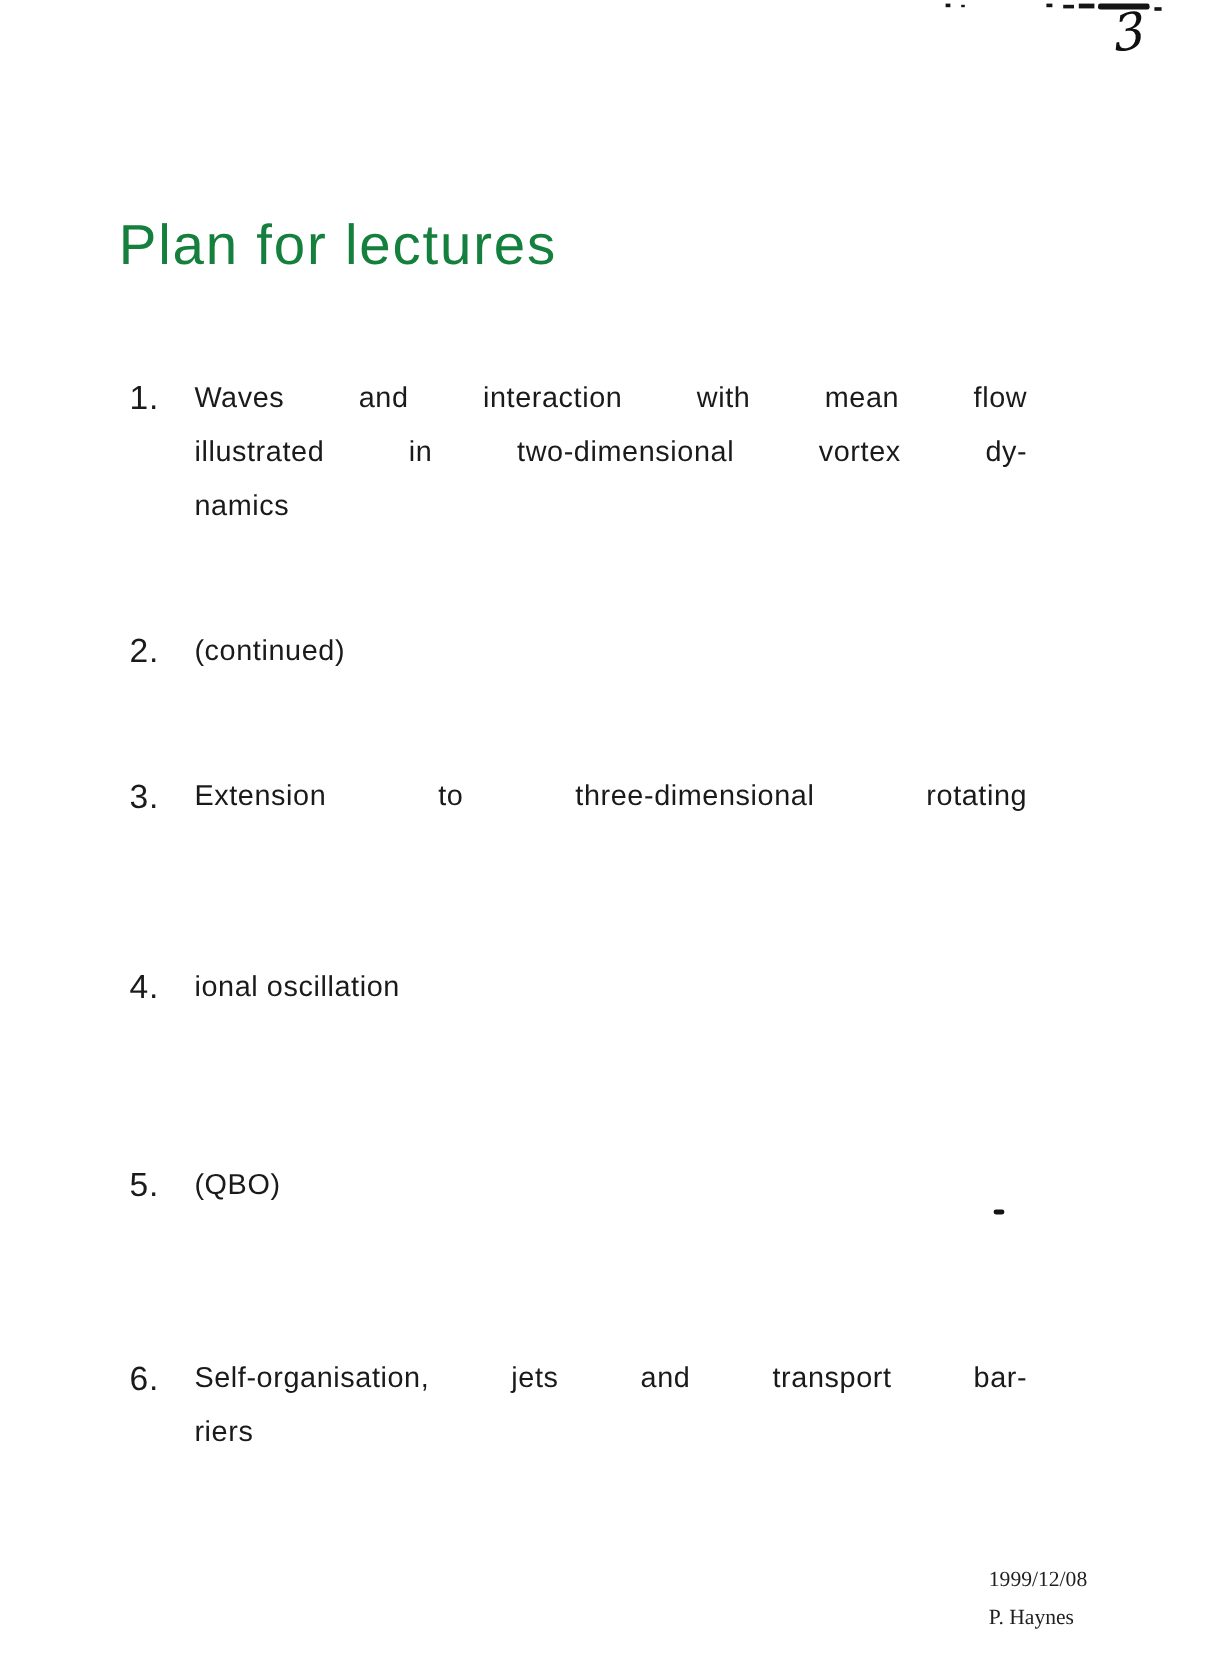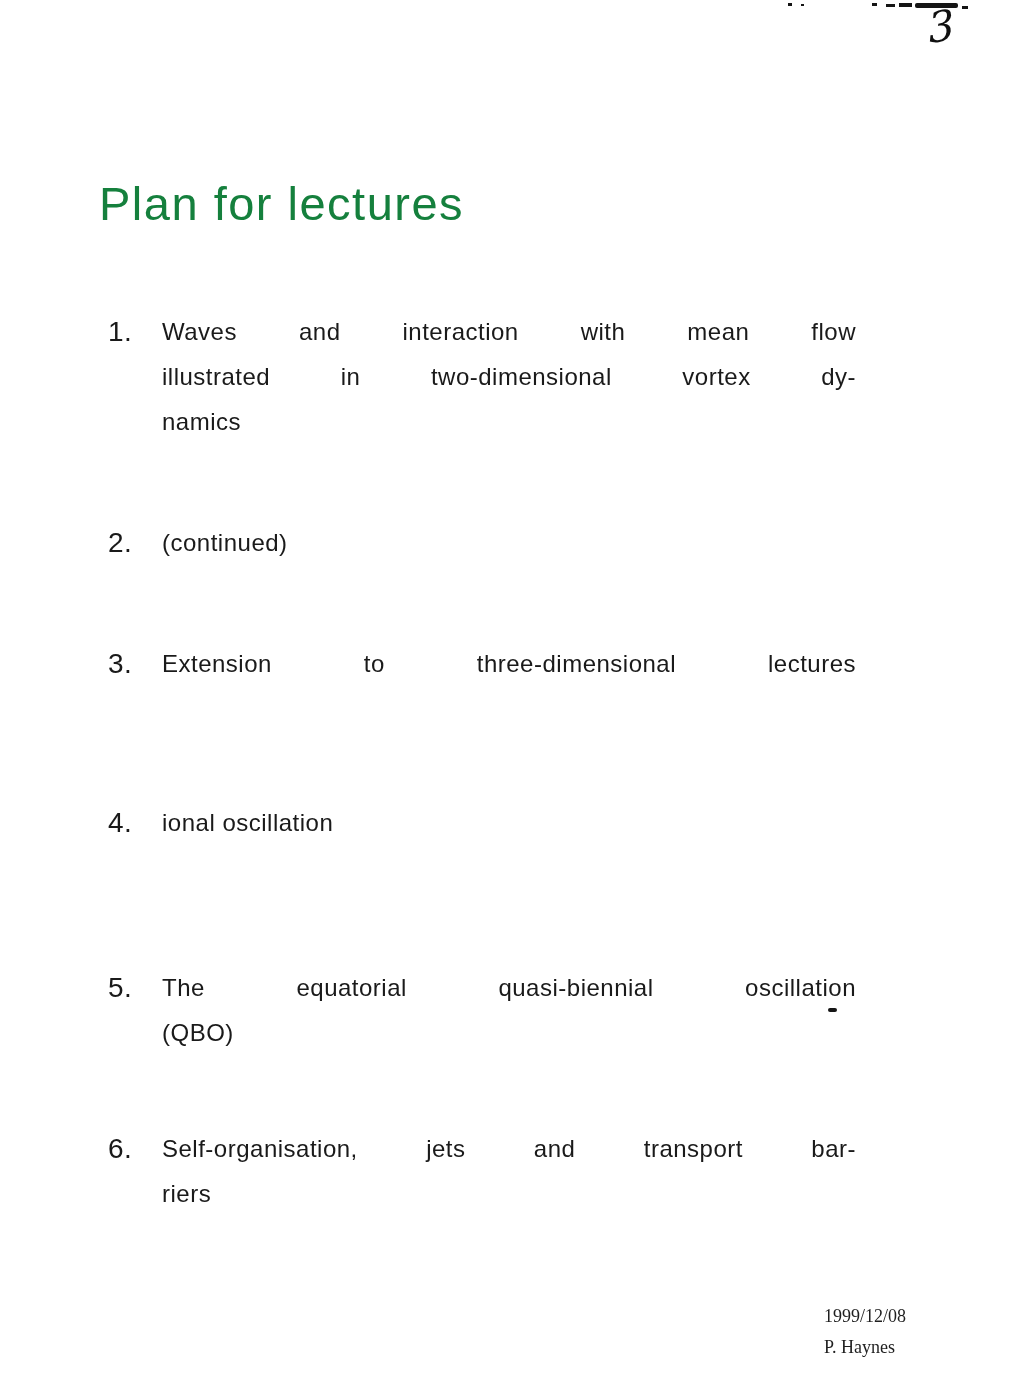--- a/index.html
+++ b/index.html
@@ -120,7 +120,7 @@
   <div class="item" style="top:641px">
     <span class="num">3.</span>
     <div class="text">
-      <div class="line just">Extension to three-dimensional lectures</div>
+      <div class="line just">Extension to three-dimensional rotating</div>
     </div>
   </div>
 

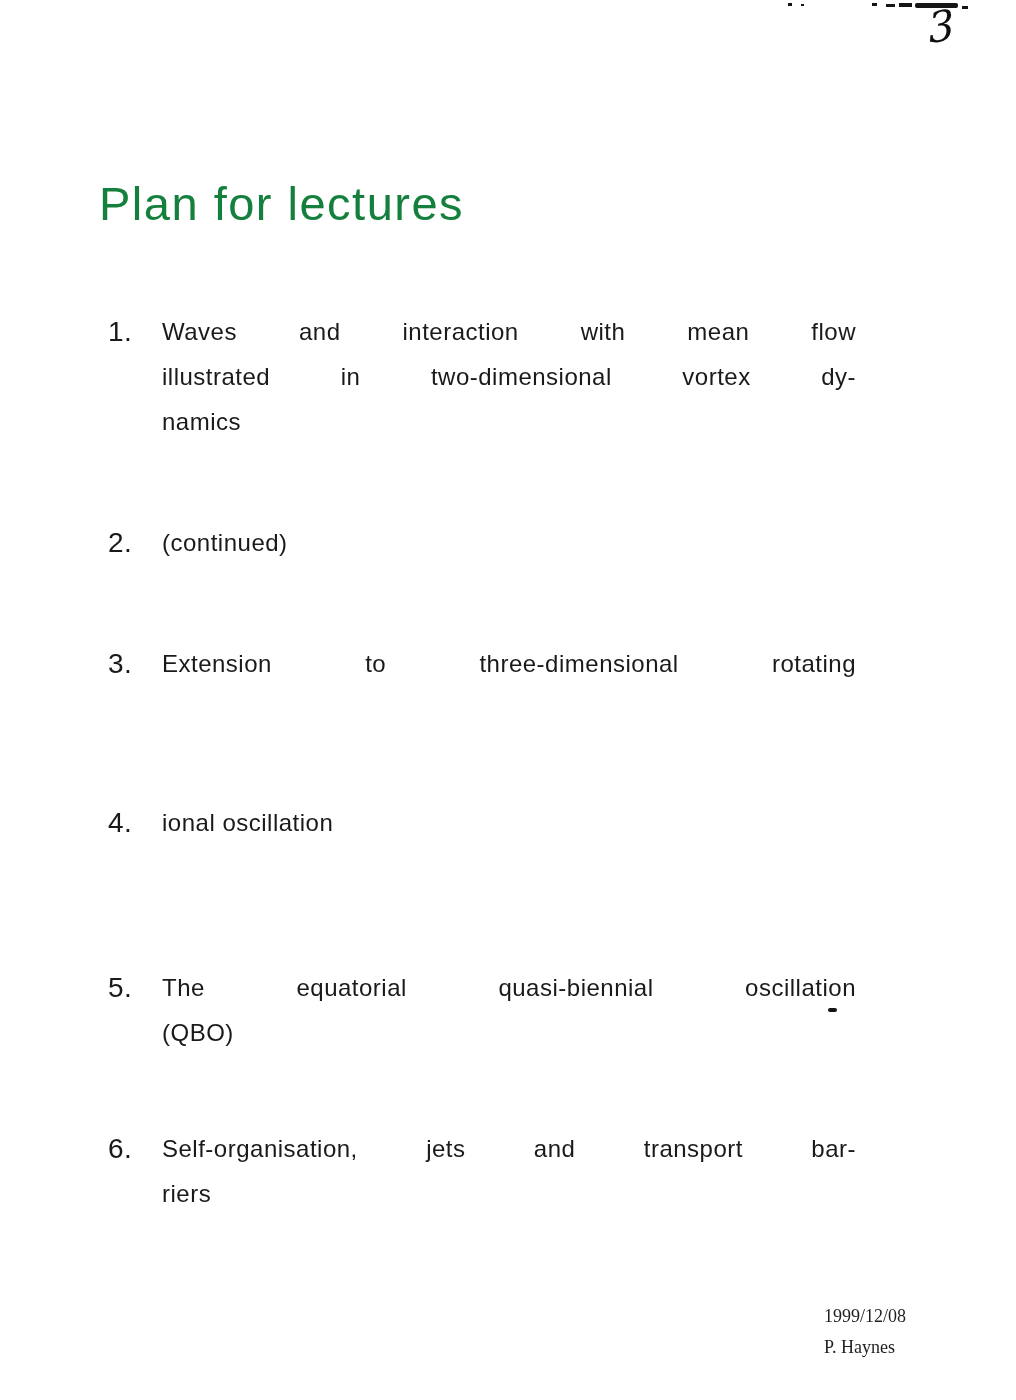--- a/index.html
+++ b/index.html
@@ -134,7 +134,6 @@
   <div class="item" style="top:965px">
     <span class="num">5.</span>
     <div class="text">
-      <div class="line just">The equatorial quasi-biennial oscillation</div>
       <div class="line">(QBO)</div>
     </div>
   </div>

